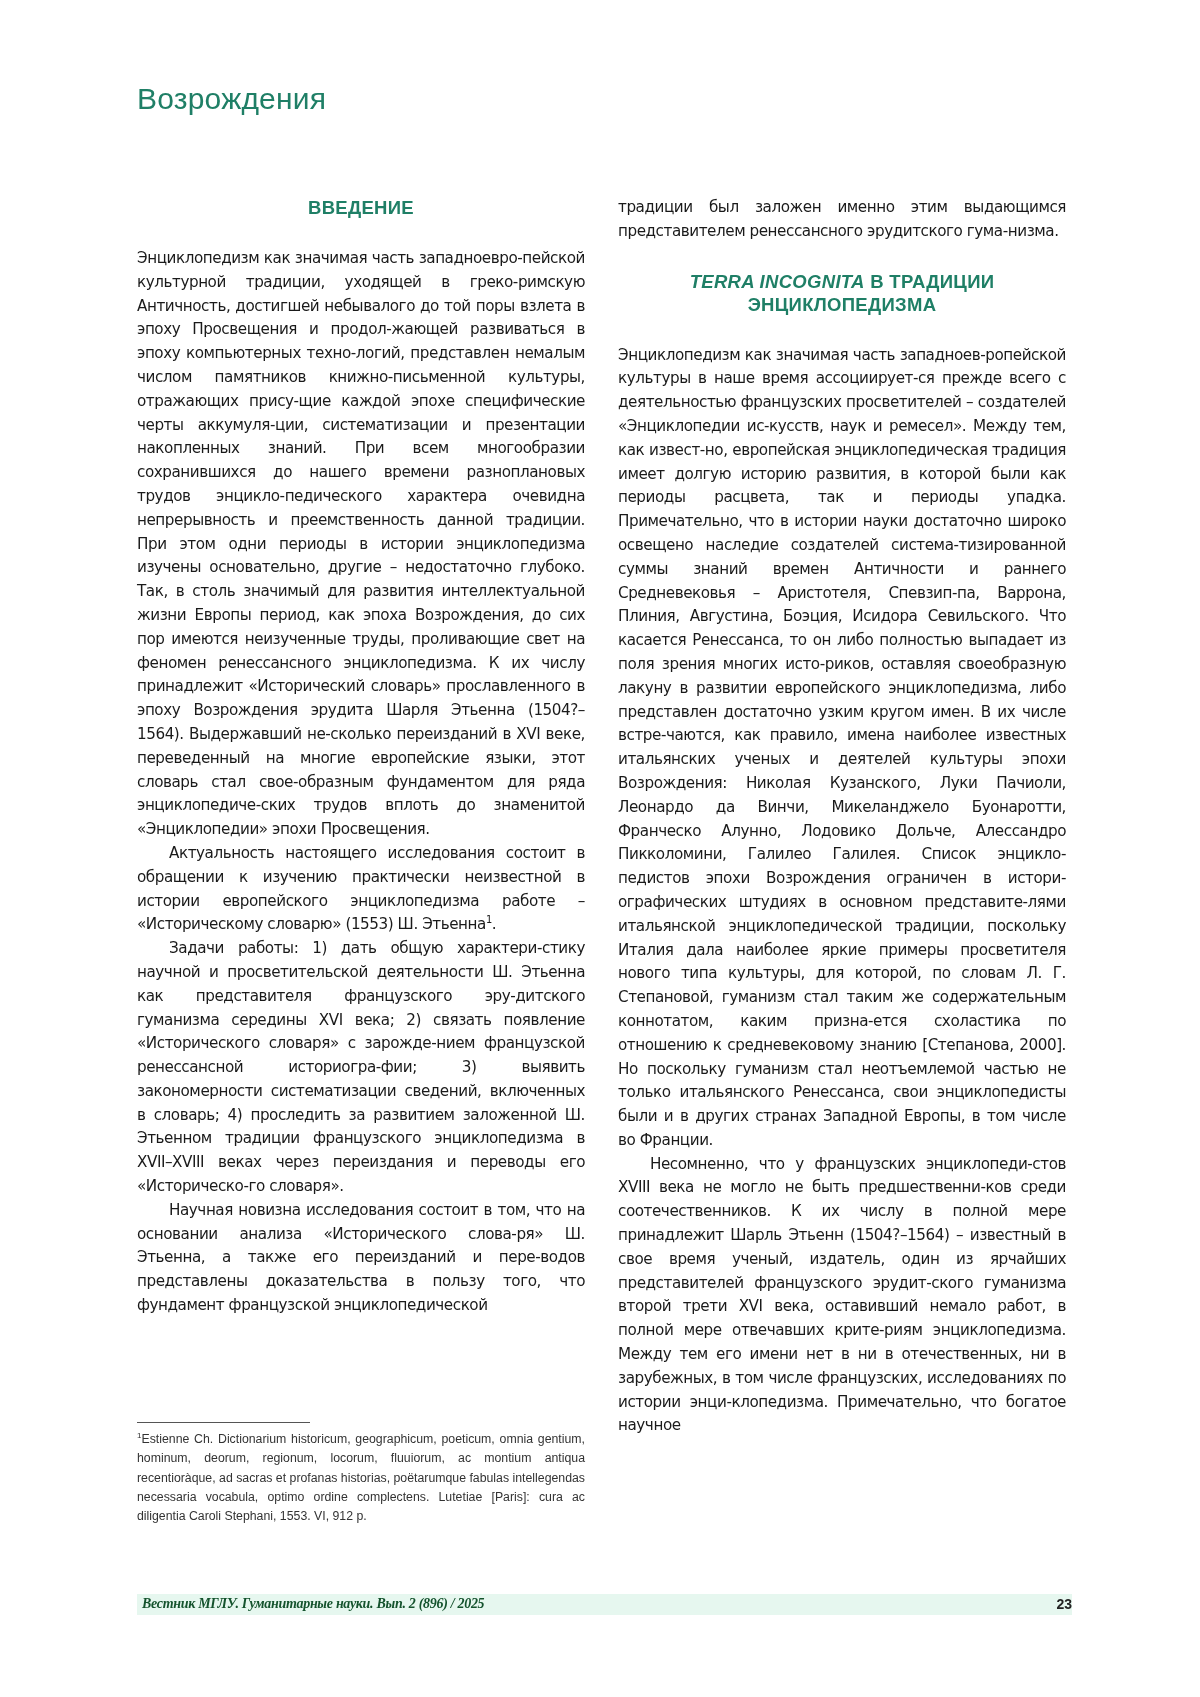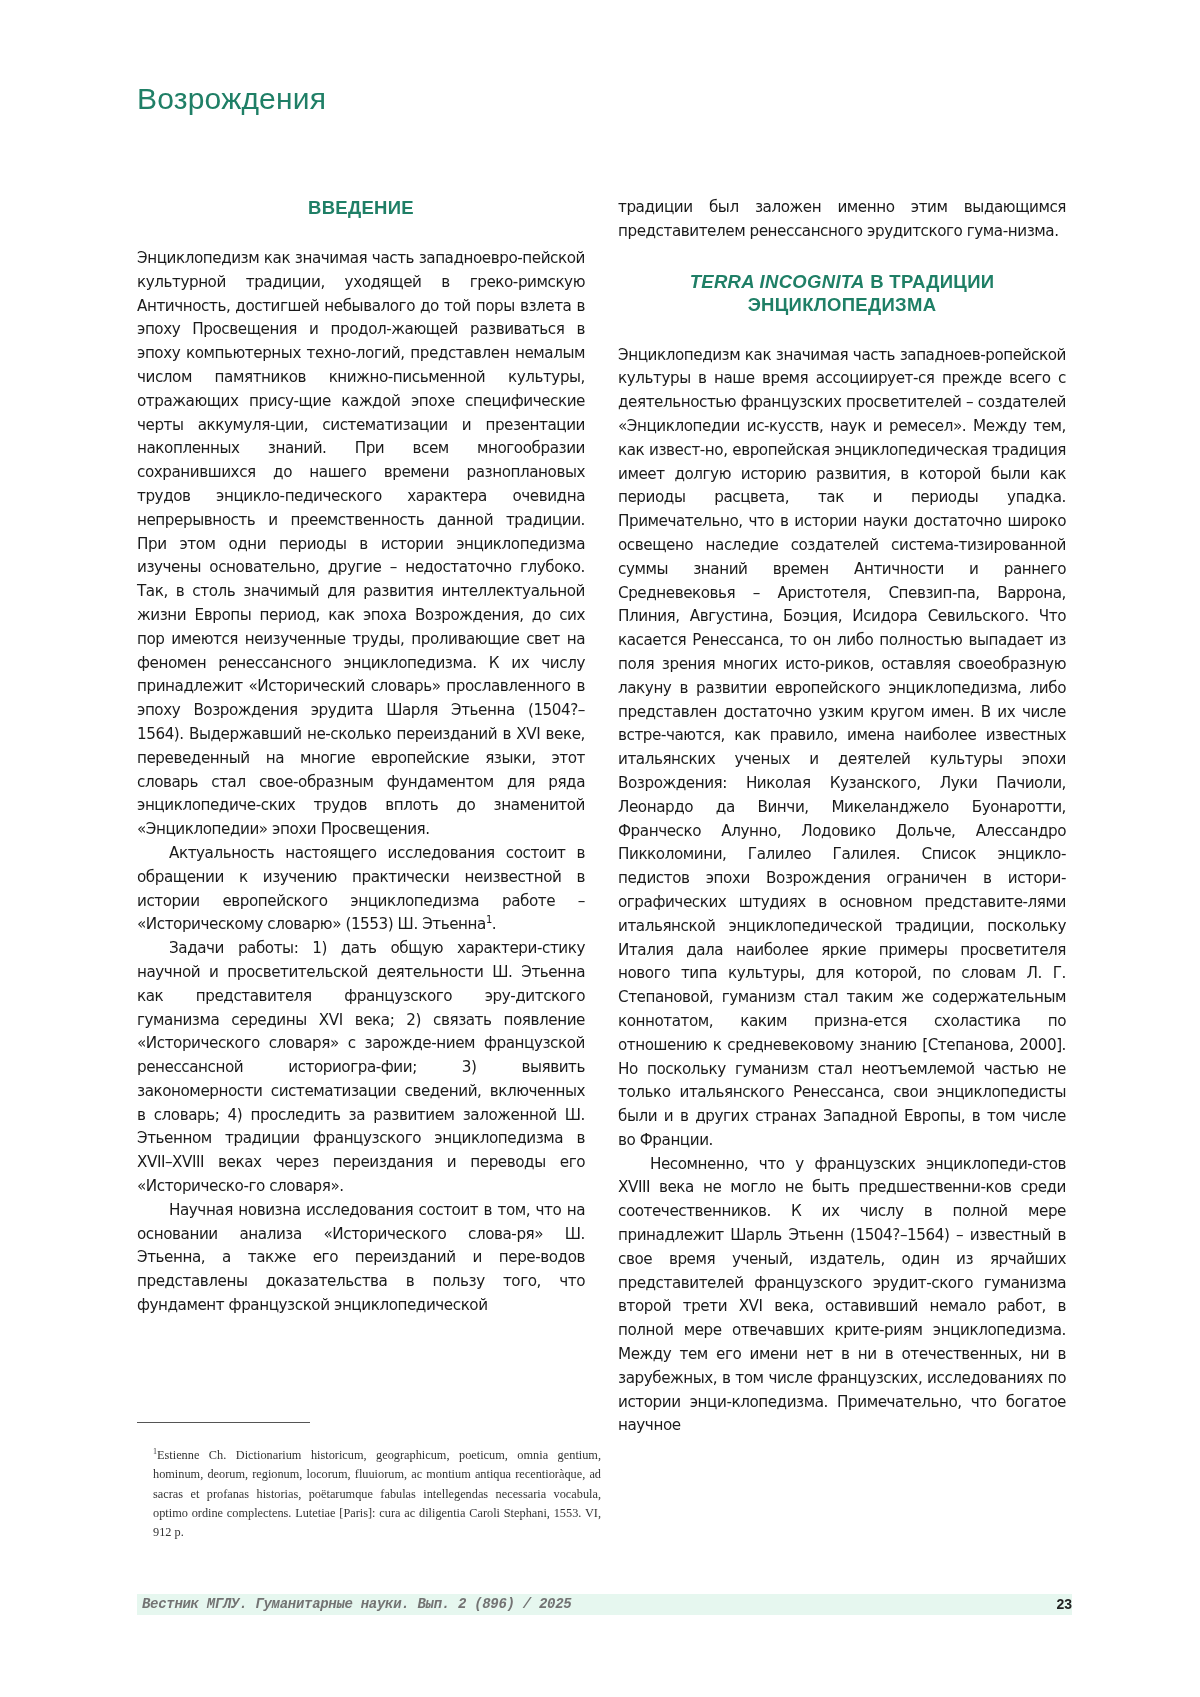--- a/index.html
+++ b/index.html
@@ -15,7 +15,7 @@
   .gap-h { height: 28px; }
   .gap-s { height: 26px; }
   .fn-rule { position: absolute; left: 137px; top: 1422px; width: 173px; height: 1px; background: #555; }
-  .footnote { position: absolute; left: 137px; top: 1430px; width: 448px; font-family: Liberation Serif, serif; font-size: 12.3px; line-height: 19.3px; text-align: justify; color: #333; margin: 16px; }
+  .footnote { position: absolute; left: 137px; top: 1430px; width: 448px; font-family: Liberation Sans, sans-serif; font-size: 12.3px; line-height: 19.3px; text-align: justify; color: #333; margin: 0; }
   sup { font-size: 65%; line-height: 0; vertical-align: super; }
   .footer-band { position: absolute; left: 137px; top: 1594px; width: 935px; height: 21px; background: #e6f7ef; }
   .footer-text { position: absolute; left: 142px; top: 1596px; font-family: Liberation Mono, monospace; font-style: italic; font-weight: bold; font-size: 14px; color: #737373; letter-spacing: -0.3px; }

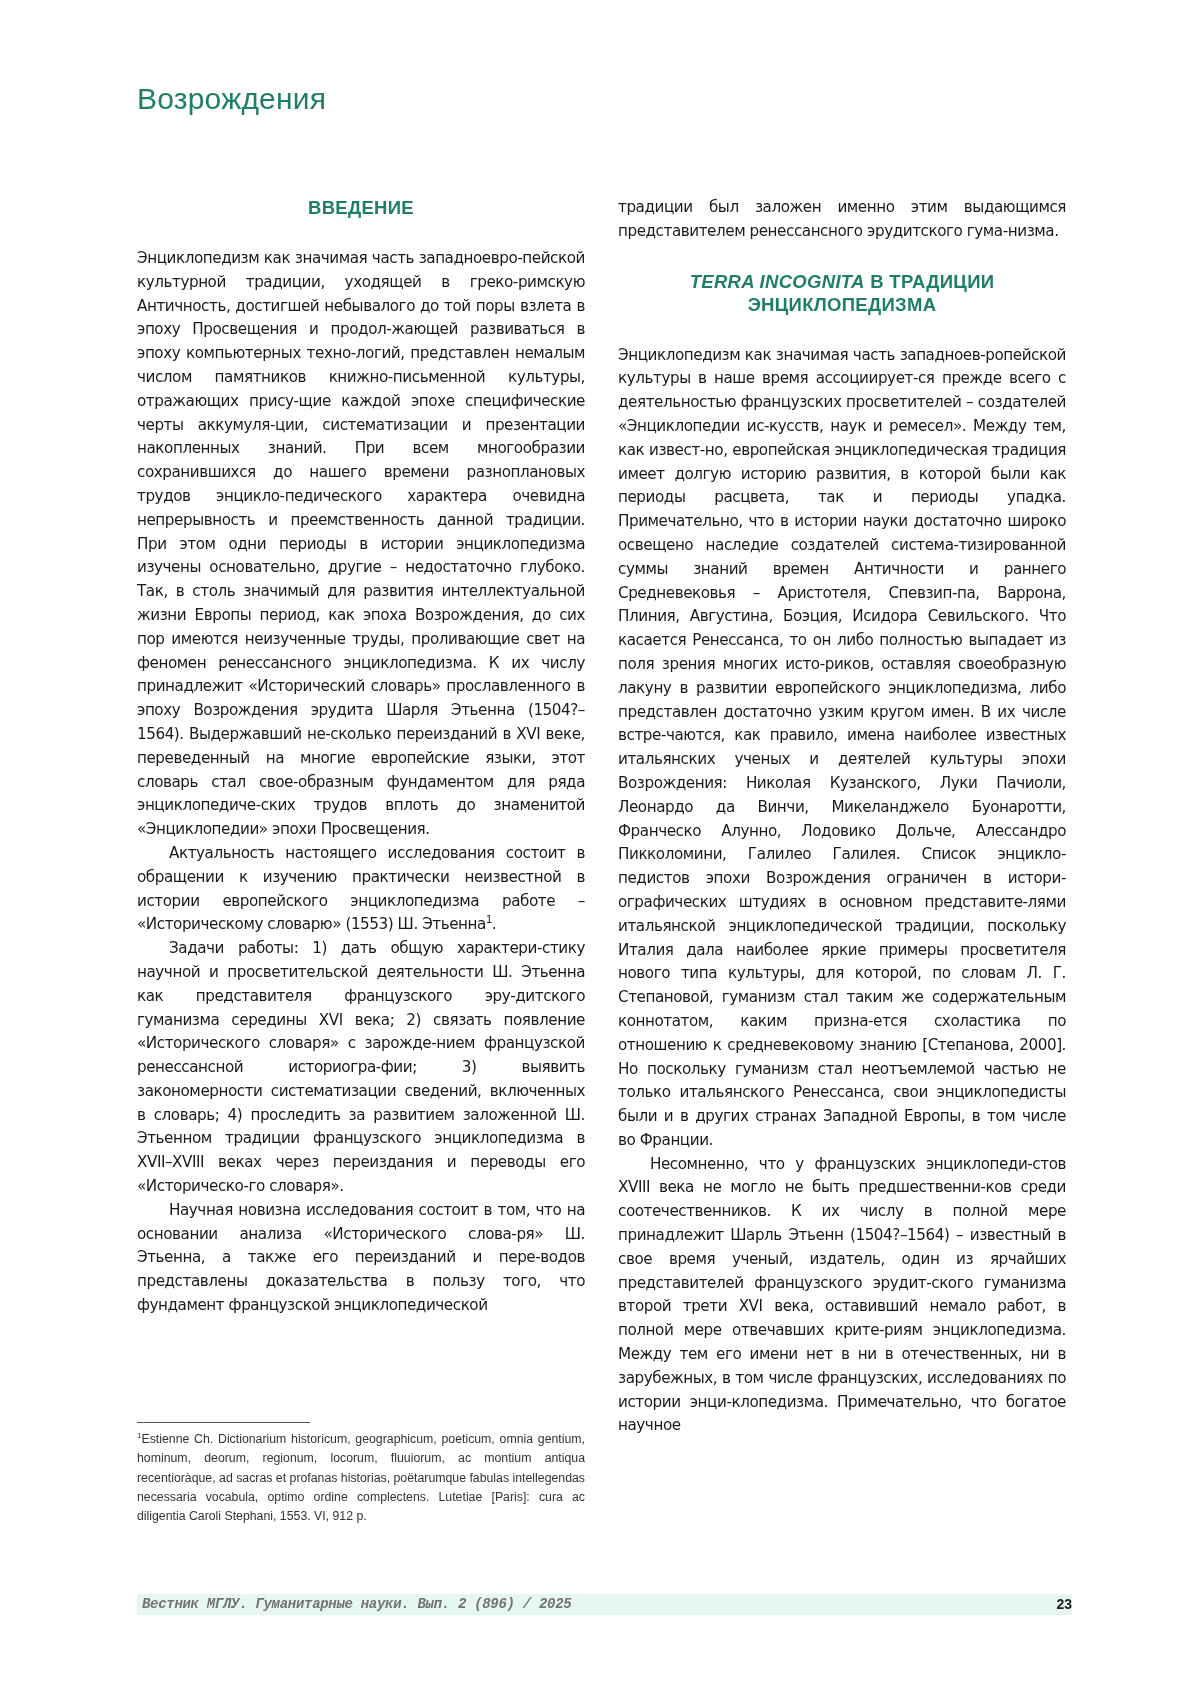--- a/index.html
+++ b/index.html
@@ -18,7 +18,7 @@
   .footnote { position: absolute; left: 137px; top: 1430px; width: 448px; font-family: Liberation Sans, sans-serif; font-size: 12.3px; line-height: 19.3px; text-align: justify; color: #333; margin: 0; }
   sup { font-size: 65%; line-height: 0; vertical-align: super; }
   .footer-band { position: absolute; left: 137px; top: 1594px; width: 935px; height: 21px; background: #e6f7ef; }
-  .footer-text { position: absolute; left: 142px; top: 1596px; font-family: Liberation Mono, monospace; font-style: italic; font-weight: bold; font-size: 14px; color: #737373; letter-spacing: -0.3px; }
+  .footer-text { position: absolute; left: 142px; top: 1596px; font-family: Liberation Serif, serif; font-style: italic; font-weight: bold; font-size: 14px; color: #14532d; letter-spacing: -0.3px; }
   .footer-page { position: absolute; right: 128px; top: 1596px; font-family: "Liberation Sans", sans-serif; font-weight: bold; font-size: 14px; color: #222; text-align: center; }
 </style>
 </head>

